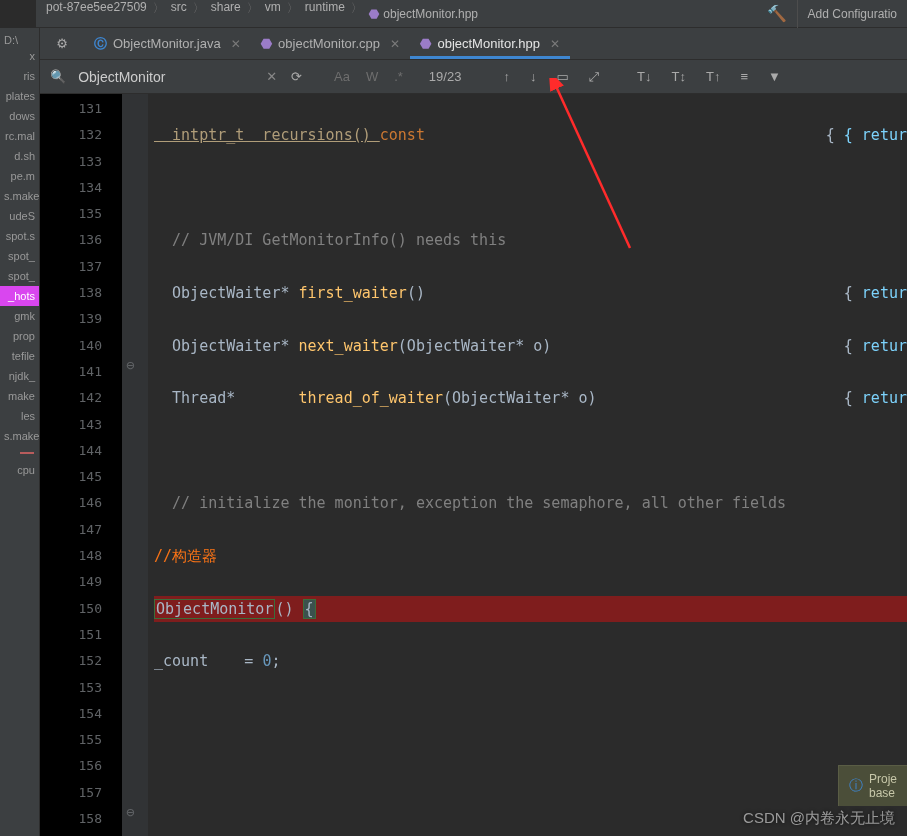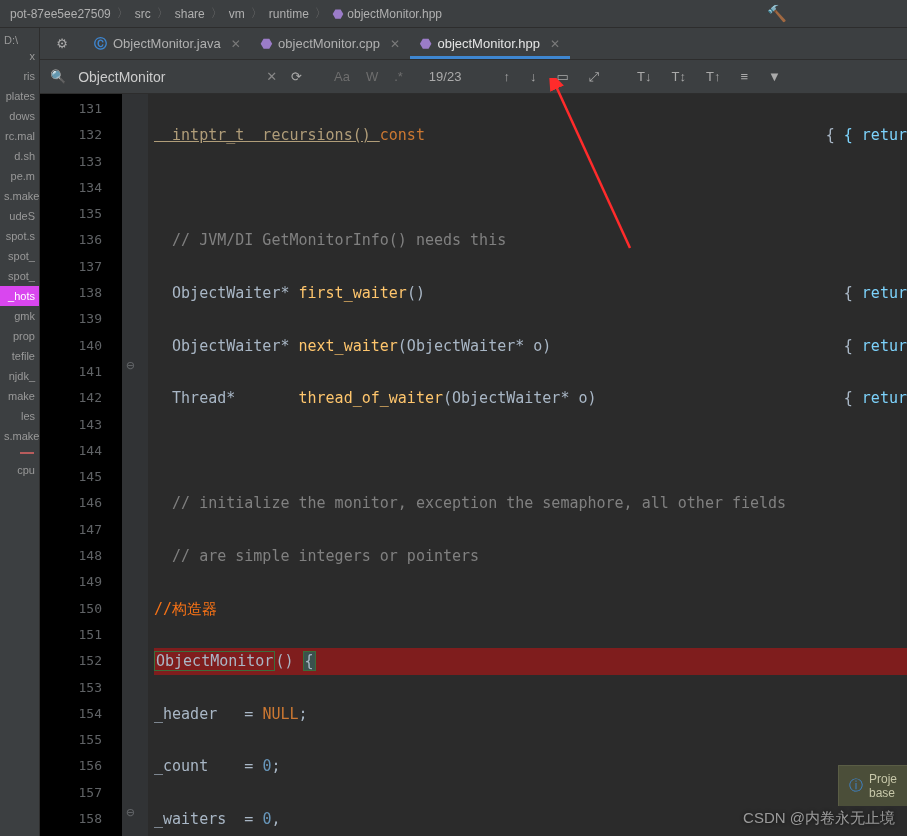--- a/index.html
+++ b/index.html
@@ -17,12 +17,12 @@
     height: 28px;
     background: #3c3f41;
     display: flex;
-    align-items: center;
     padding: 0 6px;
     color: #b0b0b0;
     font-family: "Segoe UI", sans-serif;
     font-size: 12px;
     border-bottom: 1px solid #2d2d2d;
+    margin-left: 36px;
   }
   .breadcrumbs .crumb { padding: 0 4px; }
   .breadcrumbs .crumb-last { display: inline-flex; align-items: center; gap: 4px; }

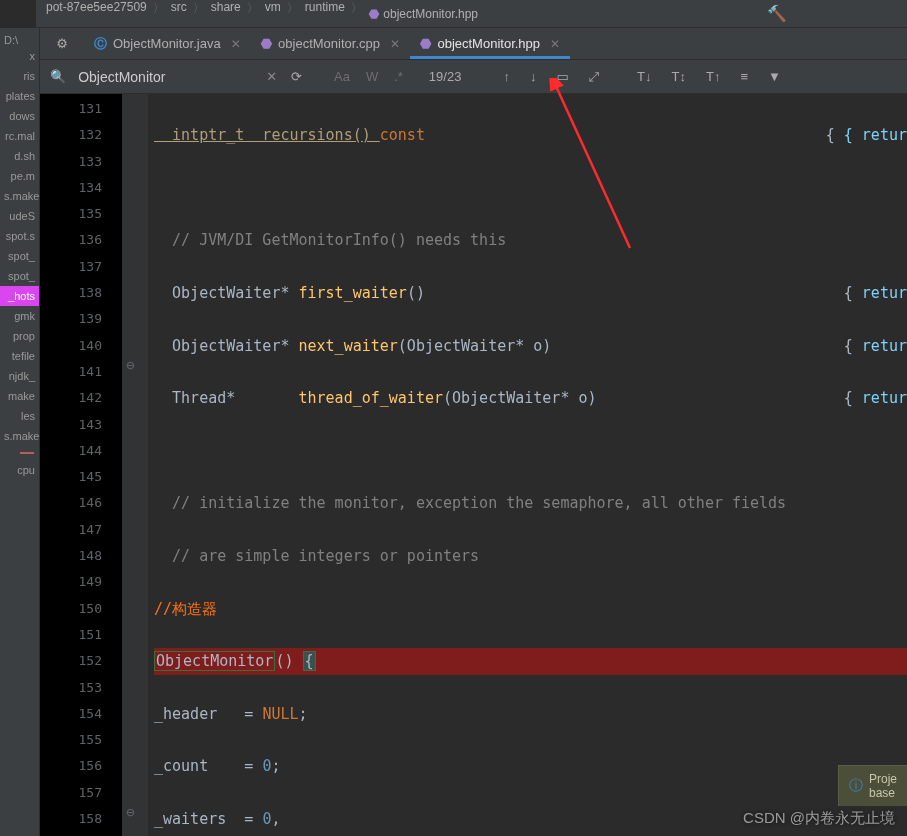--- a/index.html
+++ b/index.html
@@ -219,6 +219,7 @@
     <span>objectMonitor.hpp</span>
   </span>
   <span class="hammer">🔨</span>
+  <div class="add-config">Add Configuratio</div>
 </div>
 
 <div class="middle">

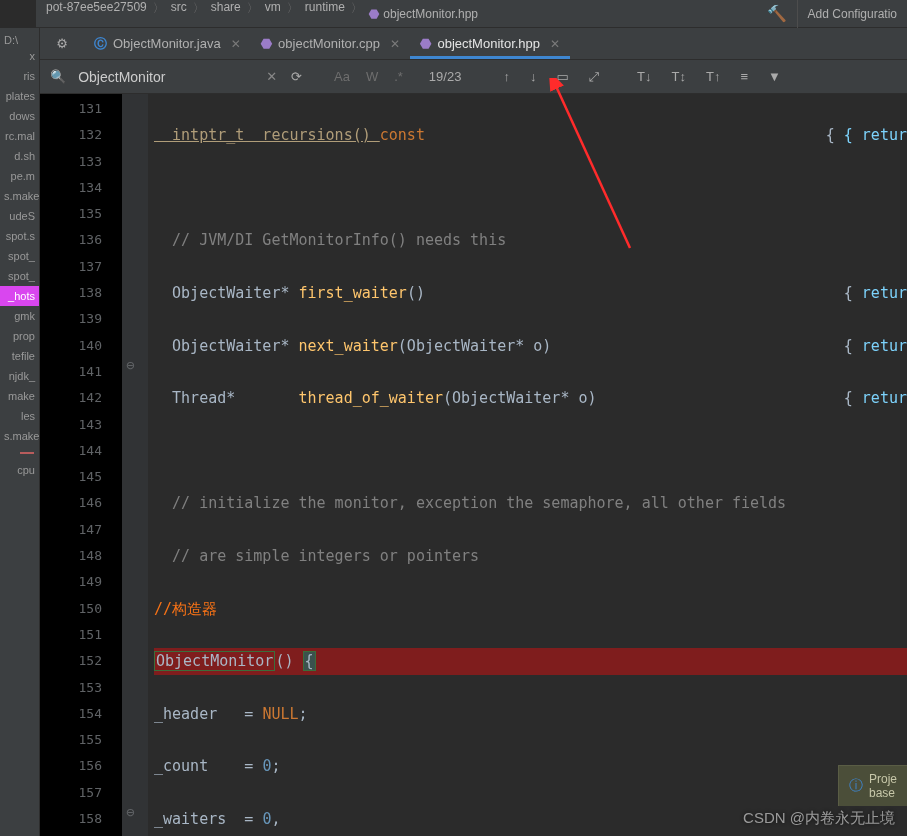--- a/index.html
+++ b/index.html
@@ -339,7 +339,6 @@
 <div class="codeline"><span class="white">  Thread*       </span><span class="func">thread_of_waiter</span><span class="white">(ObjectWaiter* o)</span><span class="rtx" style="right:0;"><span class="brace">{ </span><span class="rn">retur</span></span></div>
 <div class="codeline"></div>
 <div class="codeline comment">  // initialize the monitor, exception the semaphore, all other fields</div>
-<div class="codeline comment">  // are simple integers or pointers</div>
 <div class="codeline cn-comment">//构造器</div>
 <div class="codeline current"><span class="box-highlight">ObjectMonitor</span><span class="white">() </span><span class="box-highlight" style="background:#3b514d">{</span></div>
 <div class="codeline"><span class="white">_header   = </span><span class="kw">NULL</span><span class="white">;</span></div>

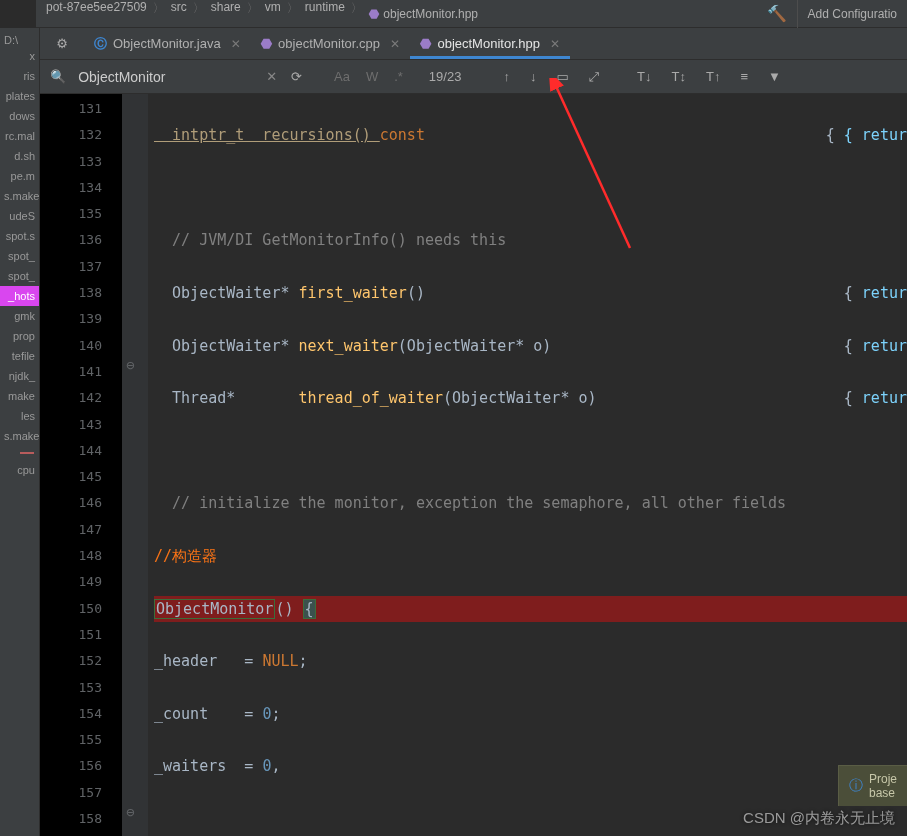--- a/index.html
+++ b/index.html
@@ -341,7 +341,6 @@
 <div class="codeline comment">  // initialize the monitor, exception the semaphore, all other fields</div>
 <div class="codeline cn-comment">//构造器</div>
 <div class="codeline current"><span class="box-highlight">ObjectMonitor</span><span class="white">() </span><span class="box-highlight" style="background:#3b514d">{</span></div>
-<div class="codeline"><span class="white">_header   = </span><span class="kw">NULL</span><span class="white">;</span></div>
 <div class="codeline"><span class="white">_count    = </span><span class="num">0</span><span class="white">;</span></div>
 <div class="codeline"><span class="white">_waiters  = </span><span class="num">0</span><span class="white">,</span></div>
 

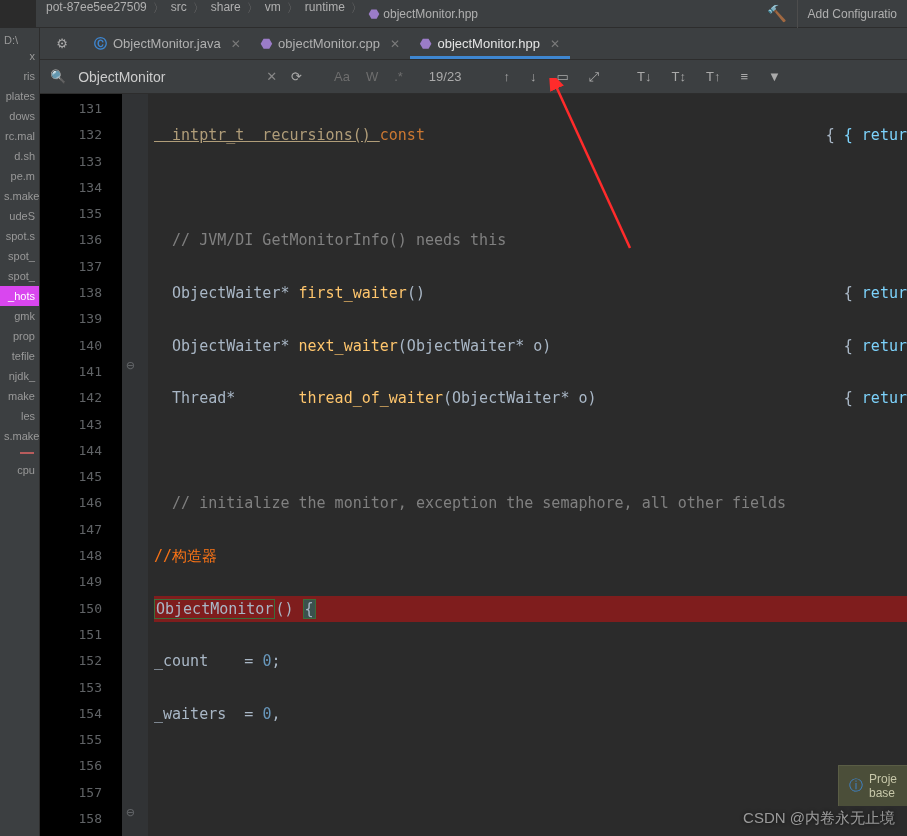--- a/index.html
+++ b/index.html
@@ -342,7 +342,6 @@
 <div class="codeline cn-comment">//构造器</div>
 <div class="codeline current"><span class="box-highlight">ObjectMonitor</span><span class="white">() </span><span class="box-highlight" style="background:#3b514d">{</span></div>
 <div class="codeline"><span class="white">_count    = </span><span class="num">0</span><span class="white">;</span></div>
-<div class="codeline"><span class="white">_waiters  = </span><span class="num">0</span><span class="white">,</span></div>
 
 
 

